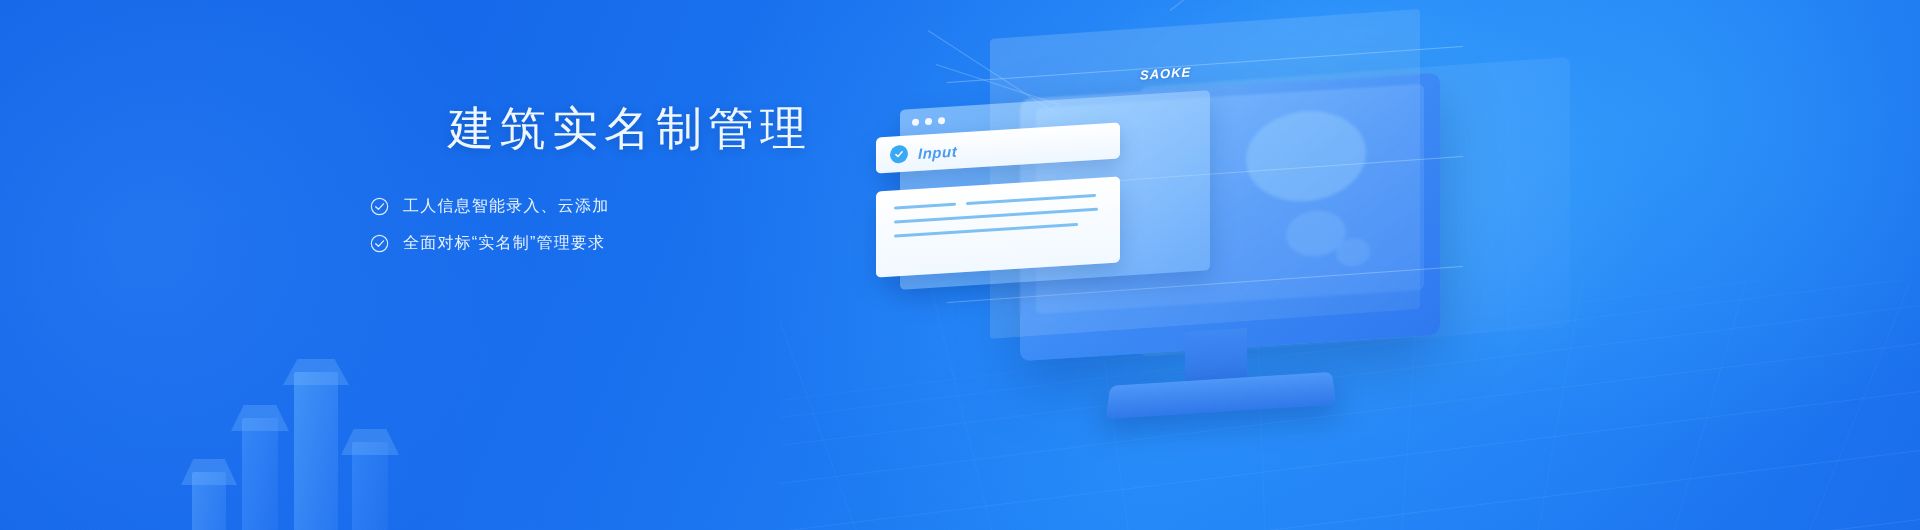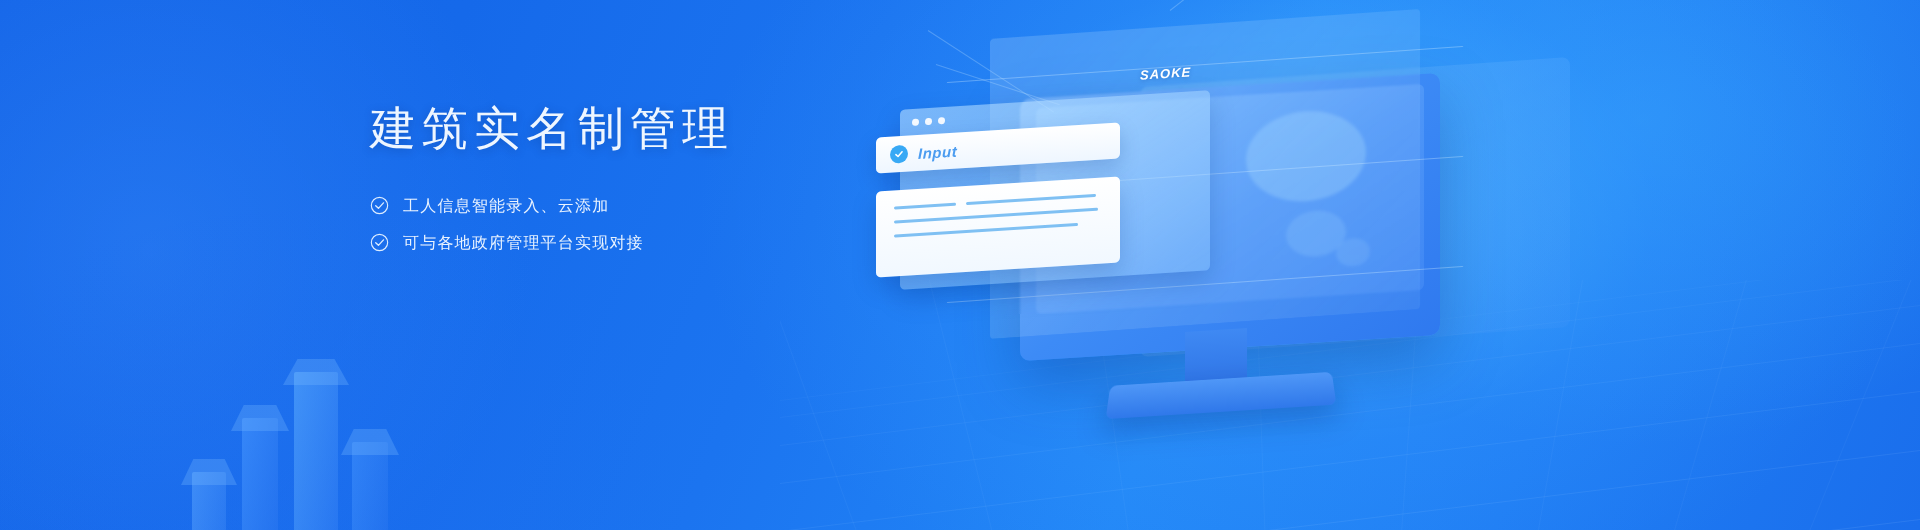--- a/index.html
+++ b/index.html
@@ -64,6 +64,7 @@
     font-size:46px; letter-spacing:6px; color:#eef6ff; font-weight:400;
     line-height:1.25; text-shadow:0 2px 10px rgba(0,40,110,0.30);
     white-space:nowrap;
+    text-align:center;
   }
   .headline-2 {
     font-size:54px; letter-spacing:5px; color:#ffffff; font-weight:700;

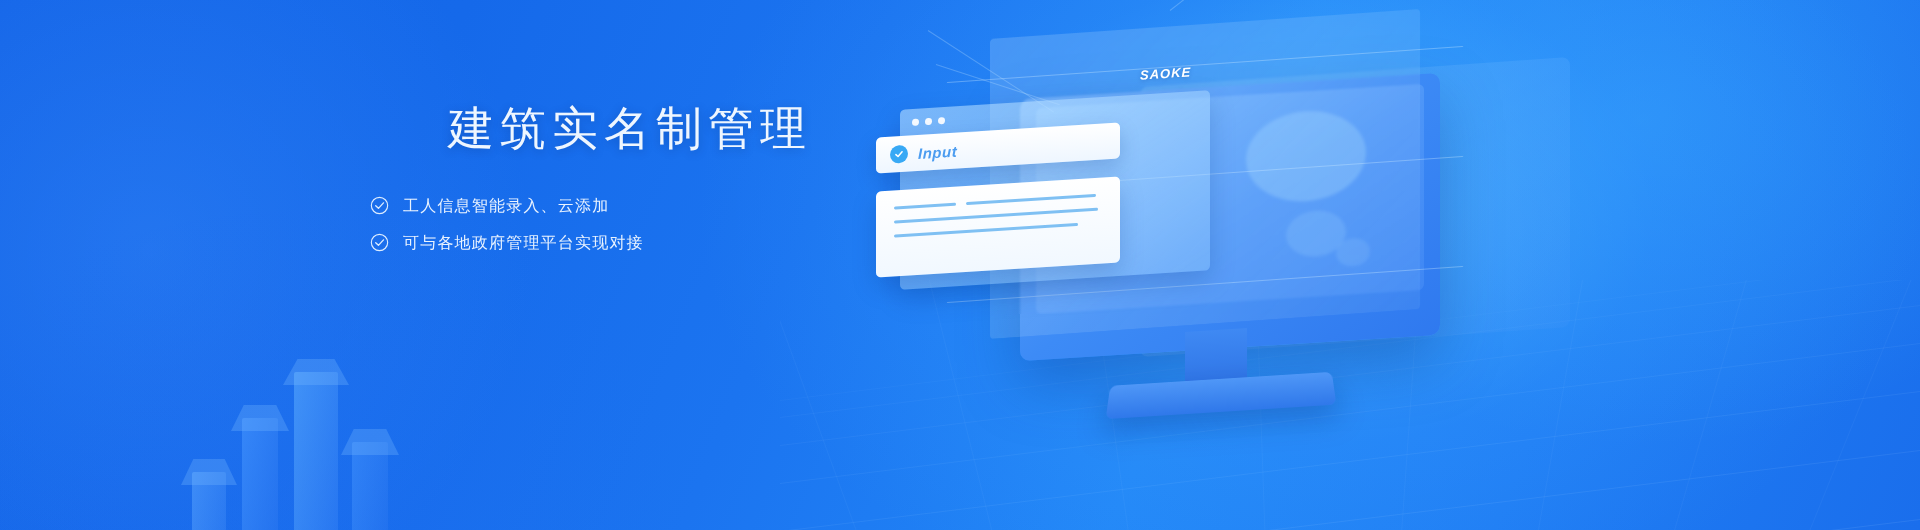--- a/index.html
+++ b/index.html
@@ -74,7 +74,7 @@
   }
   .features { margin-top:38px; }
   .feature {
-    display:flex; gap:14px;
+    display:flex; align-items:center; gap:14px;
     margin-bottom:16px; white-space:nowrap;
   }
   .check-icon {

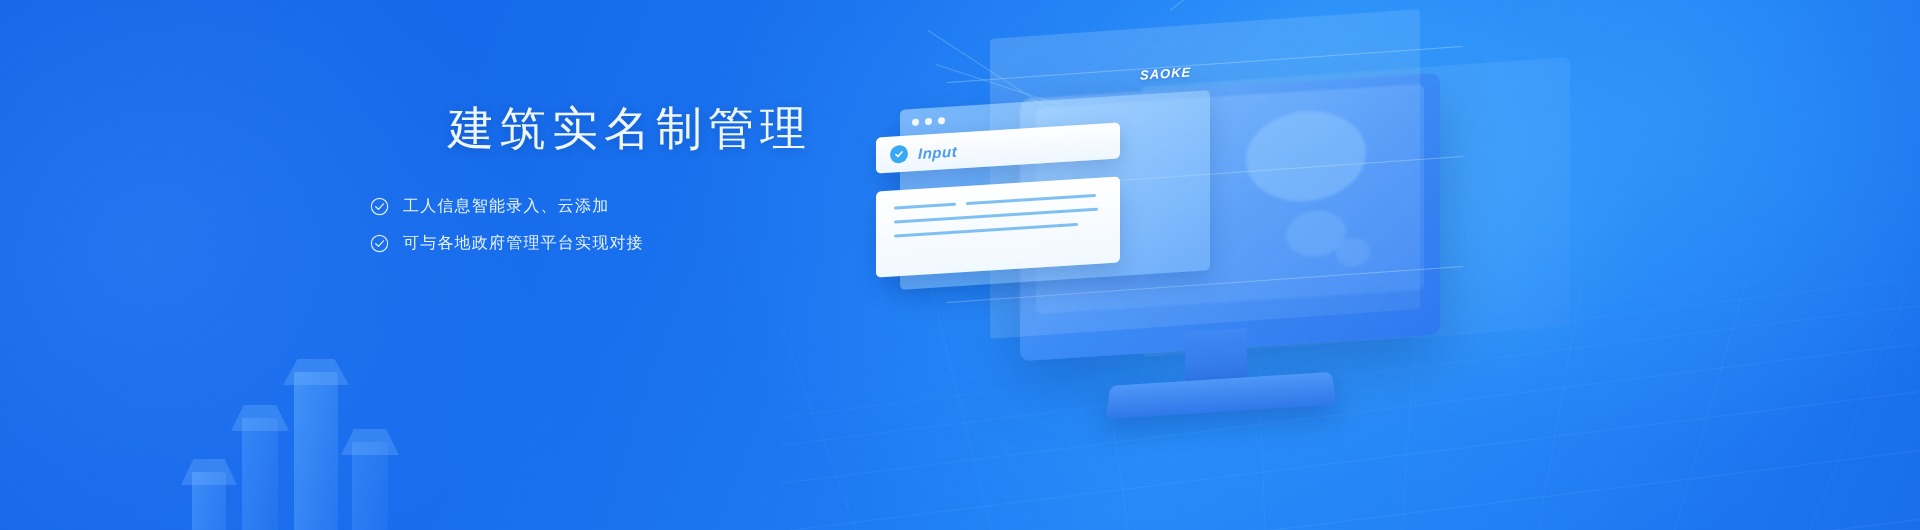--- a/index.html
+++ b/index.html
@@ -244,6 +244,15 @@
         <span class="feature-text">工人信息智能录入、云添加</span>
       </div>
 
+      <div class="feature">
+        <span class="check-icon">
+          <svg width="19" height="19" viewBox="0 0 20 20">
+            <circle cx="10" cy="10" r="8.6" fill="none" stroke="#dcecff" stroke-width="1.2"></circle>
+            <path d="M6 10.2 L8.9 13 L14.2 7.2" fill="none" stroke="#dcecff" stroke-width="1.4" stroke-linecap="round" stroke-linejoin="round"></path>
+          </svg>
+        </span>
+        <span class="feature-text">全面对标“实名制”管理要求</span>
+      </div>
 
       <div class="feature">
         <span class="check-icon">

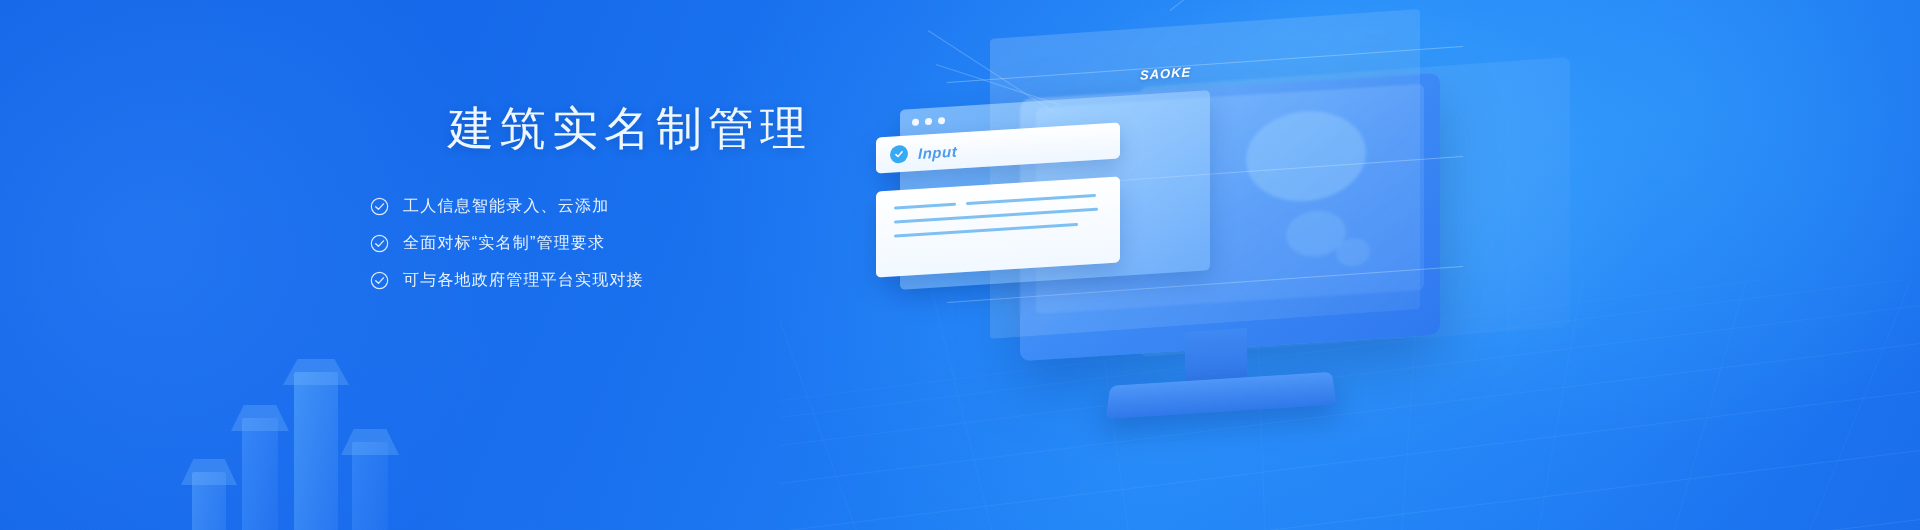--- a/index.html
+++ b/index.html
@@ -254,15 +254,6 @@
         <span class="feature-text">全面对标“实名制”管理要求</span>
       </div>
 
-      <div class="feature">
-        <span class="check-icon">
-          <svg width="19" height="19" viewBox="0 0 20 20">
-            <circle cx="10" cy="10" r="8.6" fill="none" stroke="#dcecff" stroke-width="1.2"></circle>
-            <path d="M6 10.2 L8.9 13 L14.2 7.2" fill="none" stroke="#dcecff" stroke-width="1.4" stroke-linecap="round" stroke-linejoin="round"></path>
-          </svg>
-        </span>
-        <span class="feature-text">可与各地政府管理平台实现对接</span>
-      </div>
 
     </div>
   </div>

